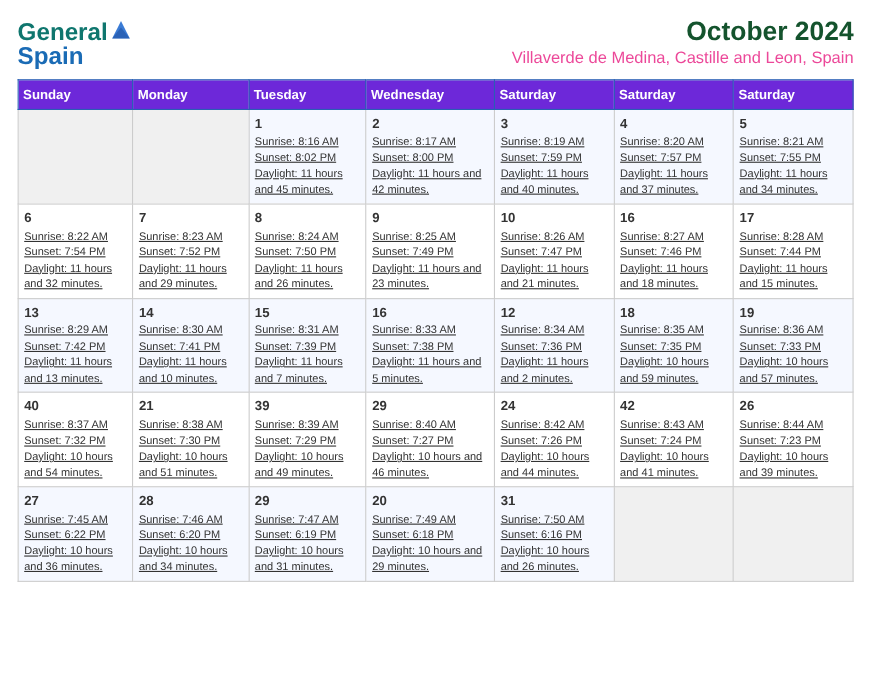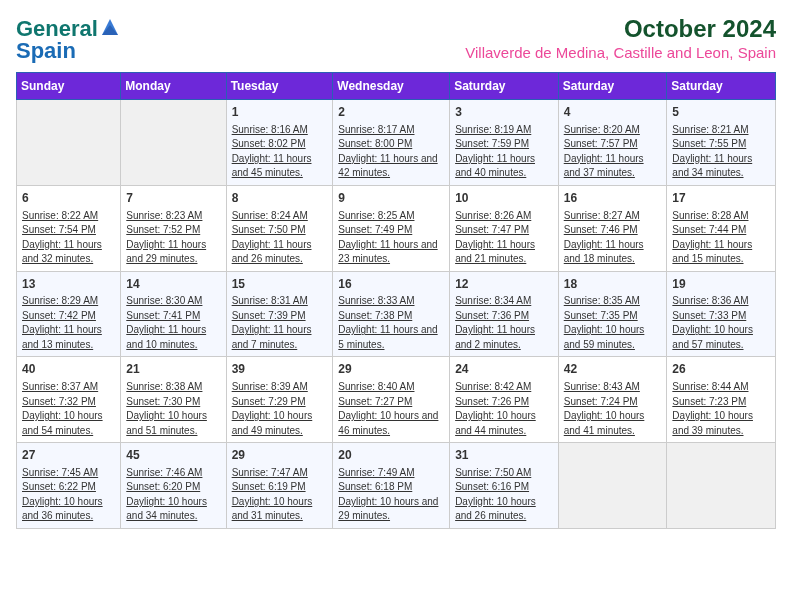--- a/index.html
+++ b/index.html
@@ -235,7 +235,7 @@
           <div class="cell-content">Sunrise: 7:45 AM<br>Sunset: 6:22 PM<br>Daylight: 10 hours and 36 minutes.</div>
         </td>
         <td>
-          <span class="day-number">45</span>
+          <span class="day-number">28</span>
           <div class="cell-content">Sunrise: 7:46 AM<br>Sunset: 6:20 PM<br>Daylight: 10 hours and 34 minutes.</div>
         </td>
         <td>

